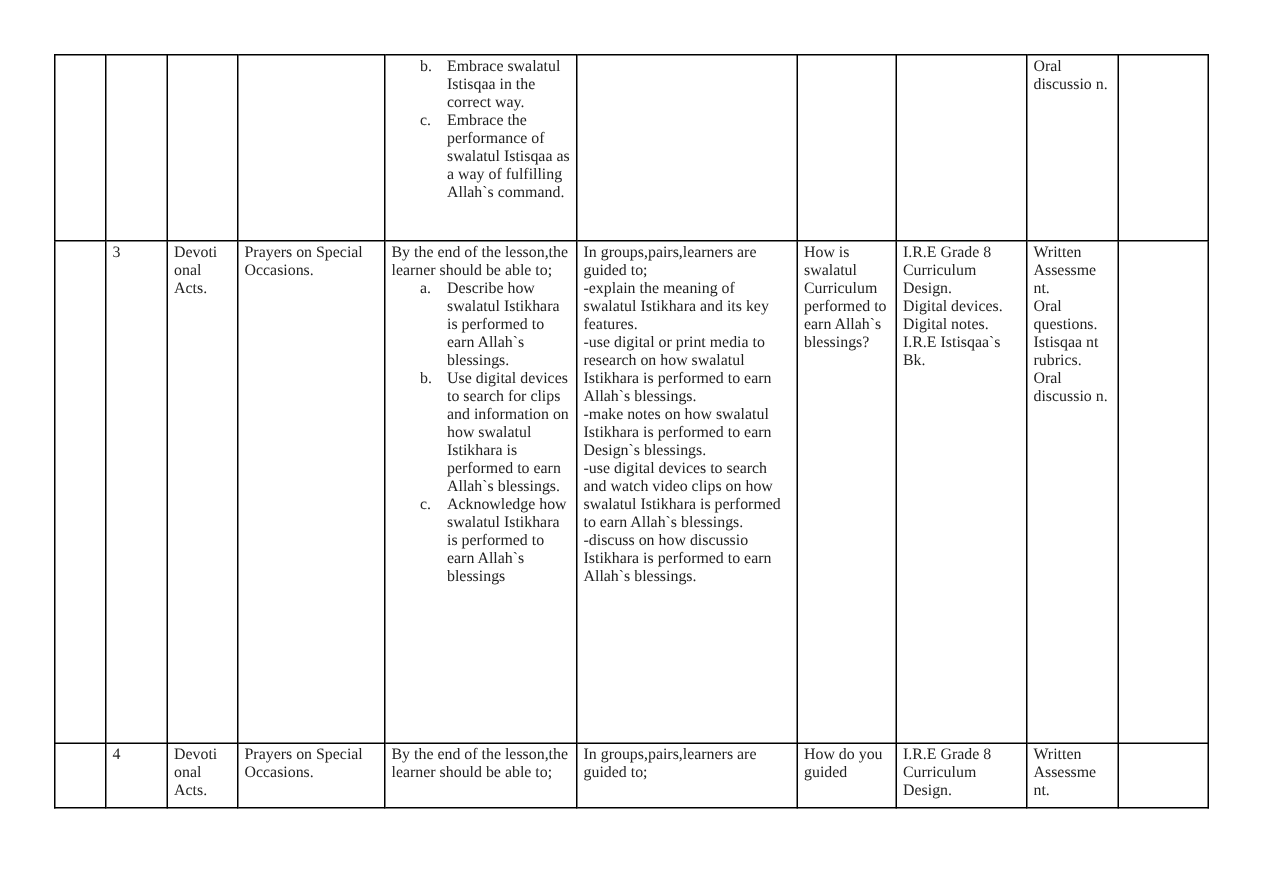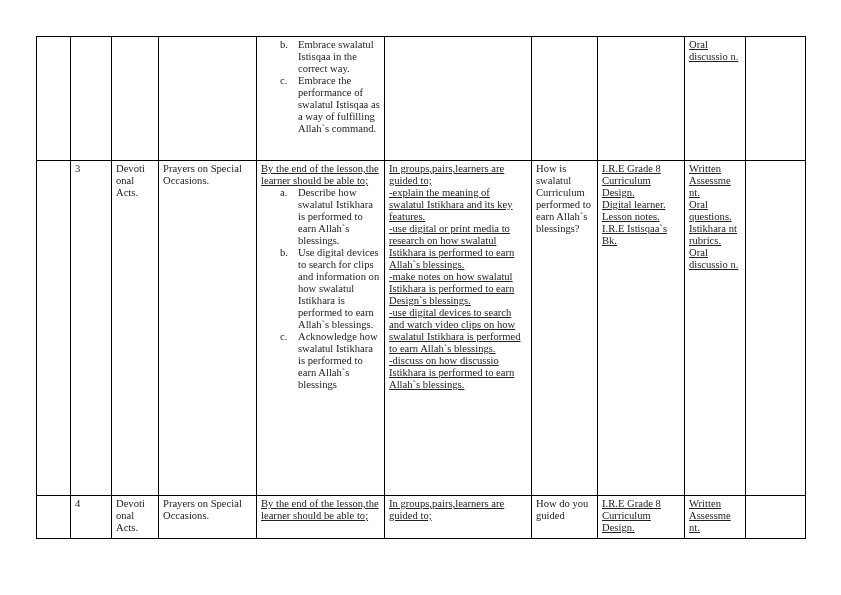--- a/index.html
+++ b/index.html
@@ -19,7 +19,7 @@
     ol.outc { margin: 0; padding: 0 0 0 37px; list-style: none; }
     ol.outc li { position: relative; }
     ol.outc li .mk { position: absolute; left: -18px; }
-    .line { display: block; text-decoration: underline; }
+    .line { display: block; }
   </style>
 </head>
 <body>

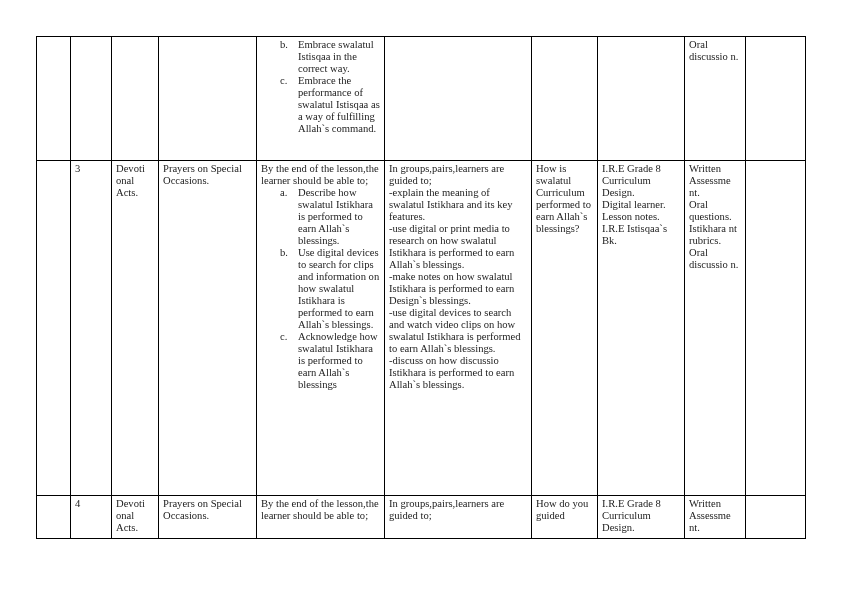--- a/index.html
+++ b/index.html
@@ -82,7 +82,7 @@
         <td>How is swalatul Curriculum performed to earn Allah`s blessings?</td>
         <td>
           <span class="line">I.R.E Grade 8 Curriculum Design.</span>
-          <span class="line">Digital learner.</span>
+          <span class="line">Digital devices.</span>
           <span class="line">Lesson notes.</span>
           <span class="line">I.R.E Istisqaa`s Bk.</span>
         </td>

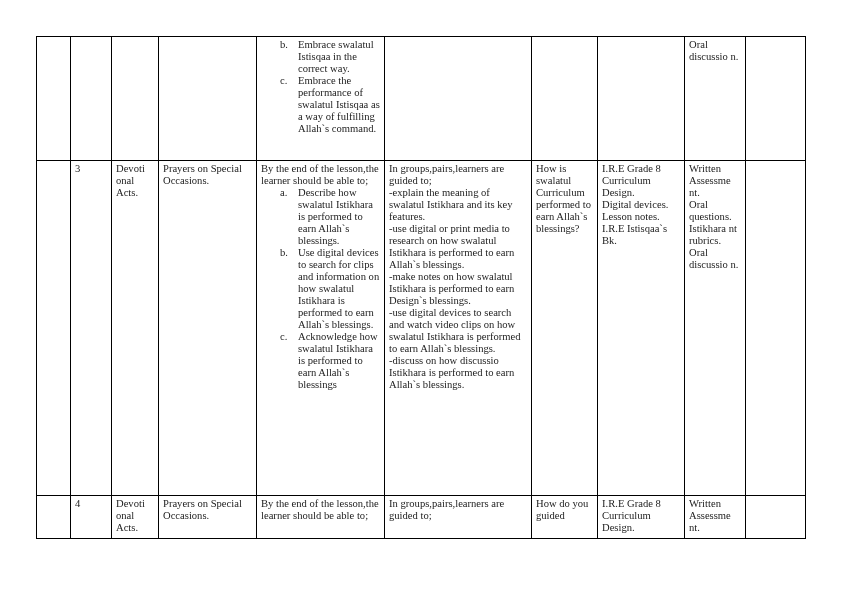--- a/index.html
+++ b/index.html
@@ -83,7 +83,7 @@
         <td>
           <span class="line">I.R.E Grade 8 Curriculum Design.</span>
           <span class="line">Digital devices.</span>
-          <span class="line">Lesson notes.</span>
+          <span class="line">Digital notes.</span>
           <span class="line">I.R.E Istisqaa`s Bk.</span>
         </td>
         <td>

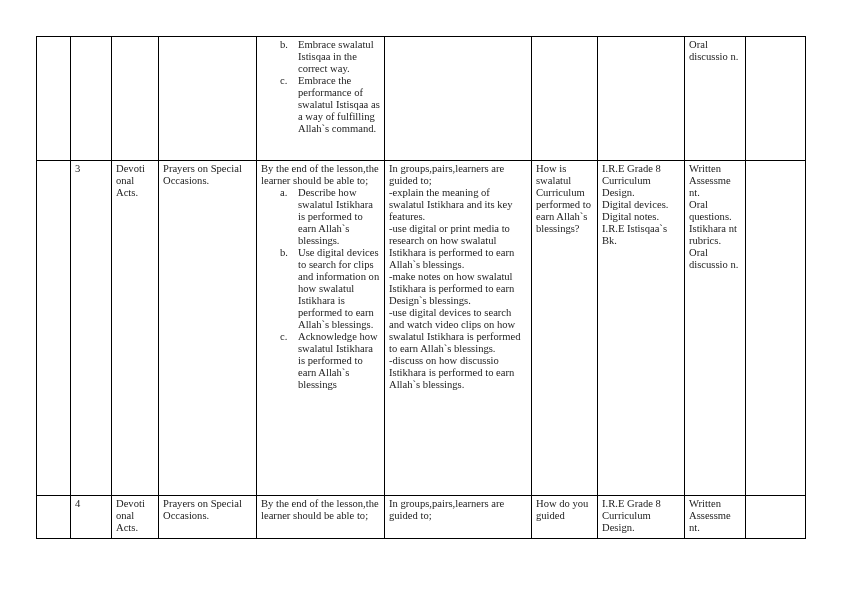--- a/index.html
+++ b/index.html
@@ -89,7 +89,7 @@
         <td>
           <span class="line">Written Assessme nt.</span>
           <span class="line">Oral questions.</span>
-          <span class="line">Istikhara nt rubrics.</span>
+          <span class="line">Istisqaa nt rubrics.</span>
           <span class="line">Oral discussio n.</span>
         </td>
         <td></td>

